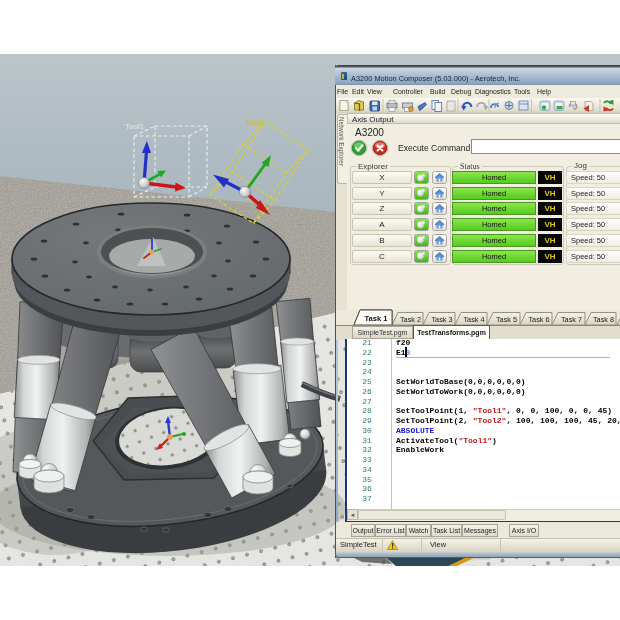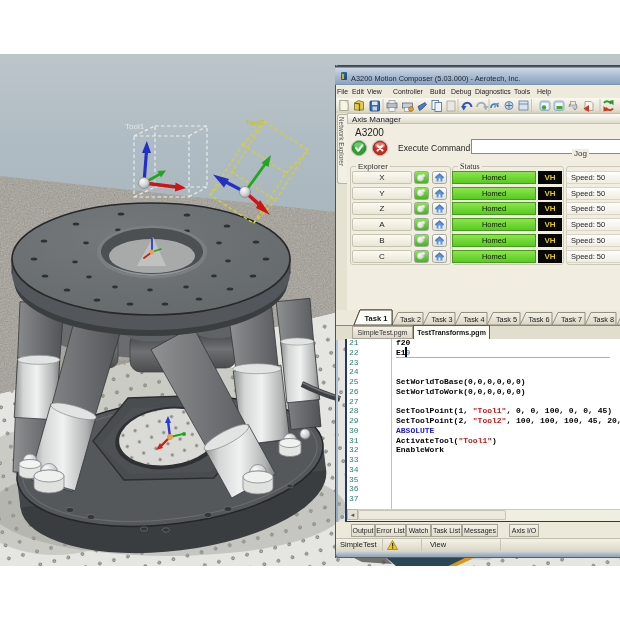--- a/index.html
+++ b/index.html
@@ -349,7 +349,7 @@
  <div style="position:absolute;left:10.2px;top:52px;font-size:6.4px;color:#504e48;transform:rotate(90deg);transform-origin:0 0;white-space:nowrap;">Network Explorer</div>
 
  <div style="position:absolute;left:12px;top:48px;width:273px;height:11px;background:linear-gradient(180deg,#fdfcf8,#dedacb);border:1px solid #c2bead;border-right:none;box-sizing:border-box;"></div>
- <div style="position:absolute;left:17px;top:49.5px;font-size:8px;color:#222;">Axis Manager</div>
+ <div style="position:absolute;left:17px;top:49.5px;font-size:8px;color:#222;">Axis Output</div>
  <div style="position:absolute;left:12px;top:59px;width:273px;height:186px;background:#f1eee1;"></div>
  <div style="position:absolute;left:20px;top:62px;font-size:10px;color:#222;">A3200</div>
 

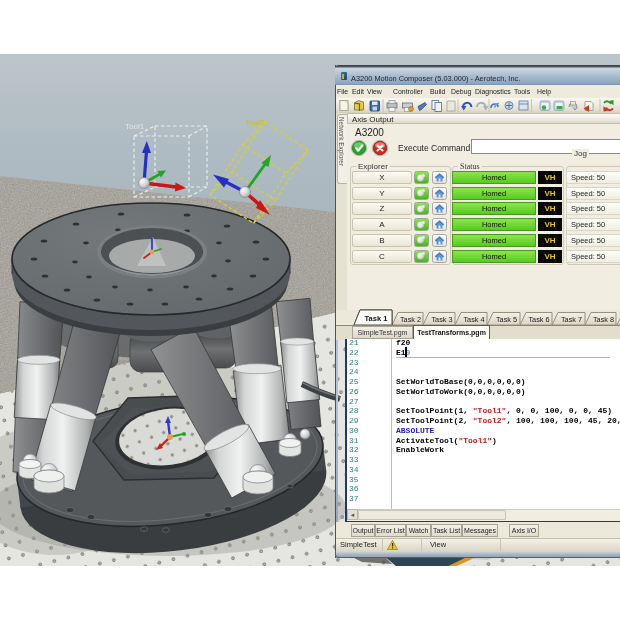--- a/index.html
+++ b/index.html
@@ -371,7 +371,7 @@
  <div style="position:absolute;left:117px;top:101px;width:110px;height:97px;border:1px solid #cdc9b8;border-radius:3px;"></div>
  <div style="position:absolute;left:123px;top:96.5px;font-size:8px;color:#333;background:#f1eee1;padding:0 2px;font-family:Liberation Serif, serif;">Status</div>
  <div style="position:absolute;left:231px;top:101px;width:56px;height:97px;border:1px solid #cdc9b8;border-radius:3px;"></div>
- <div style="position:absolute;left:237px;top:84px;font-size:8px;color:#333;background:#f1eee1;padding:0 2px;">Jog</div>
+ <div style="position:absolute;left:237px;top:96px;font-size:8px;color:#333;background:#f1eee1;padding:0 2px;">Jog</div>
 
  <svg width="0" height="0" style="position:absolute">
         <defs>

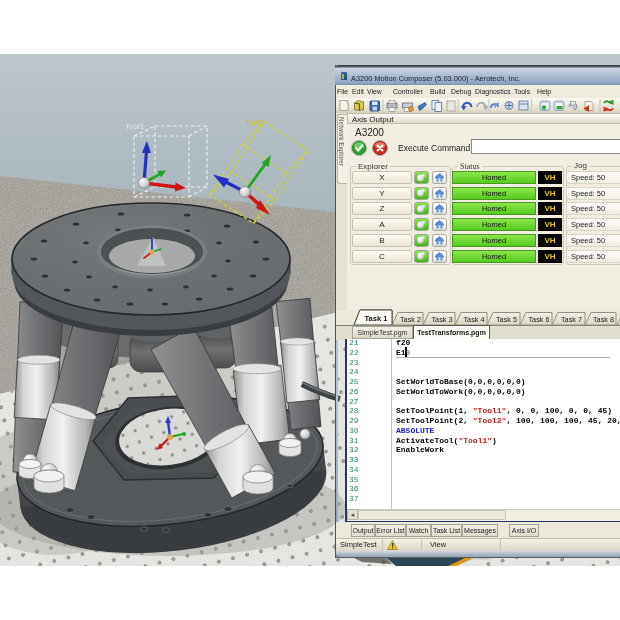--- a/index.html
+++ b/index.html
@@ -514,7 +514,7 @@
 
  <div style="position:absolute;left:10px;top:274px;width:275px;height:183px;background:#fff;border-left:2px solid #26356e;border-bottom:2px solid #26356e;box-sizing:border-box;"></div>
  <div style="position:absolute;left:46px;top:274px;width:1px;height:170px;background:#c0c0c0;margin-left:10px;"></div>
- <div id="linenos" style="position:absolute;left:14px;top:273px;width:36px;font-size:8px;line-height:9.75px;font-family:'Liberation Mono',monospace;color:#2d8077;text-align:left;">21<br>22<br>23<br>24<br>25<br>26<br>27<br>28<br>29<br>30<br>31<br>32<br>33<br>34<br>35<br>36<br>37<br></div>
+ <div id="linenos" style="position:absolute;left:14px;top:273px;width:36px;font-size:8px;line-height:9.75px;font-family:'Liberation Mono',monospace;color:#2d8077;text-align:center;">21<br>22<br>23<br>24<br>25<br>26<br>27<br>28<br>29<br>30<br>31<br>32<br>33<br>34<br>35<br>36<br>37<br></div>
  <div id="code" style="position:absolute;left:61px;top:273px;font-size:8px;line-height:9.75px;font-family:'Liberation Mono',monospace;color:#000;font-weight:bold;white-space:pre;">f20
 E1<span style="color:#5b8fd6">0</span>
 

